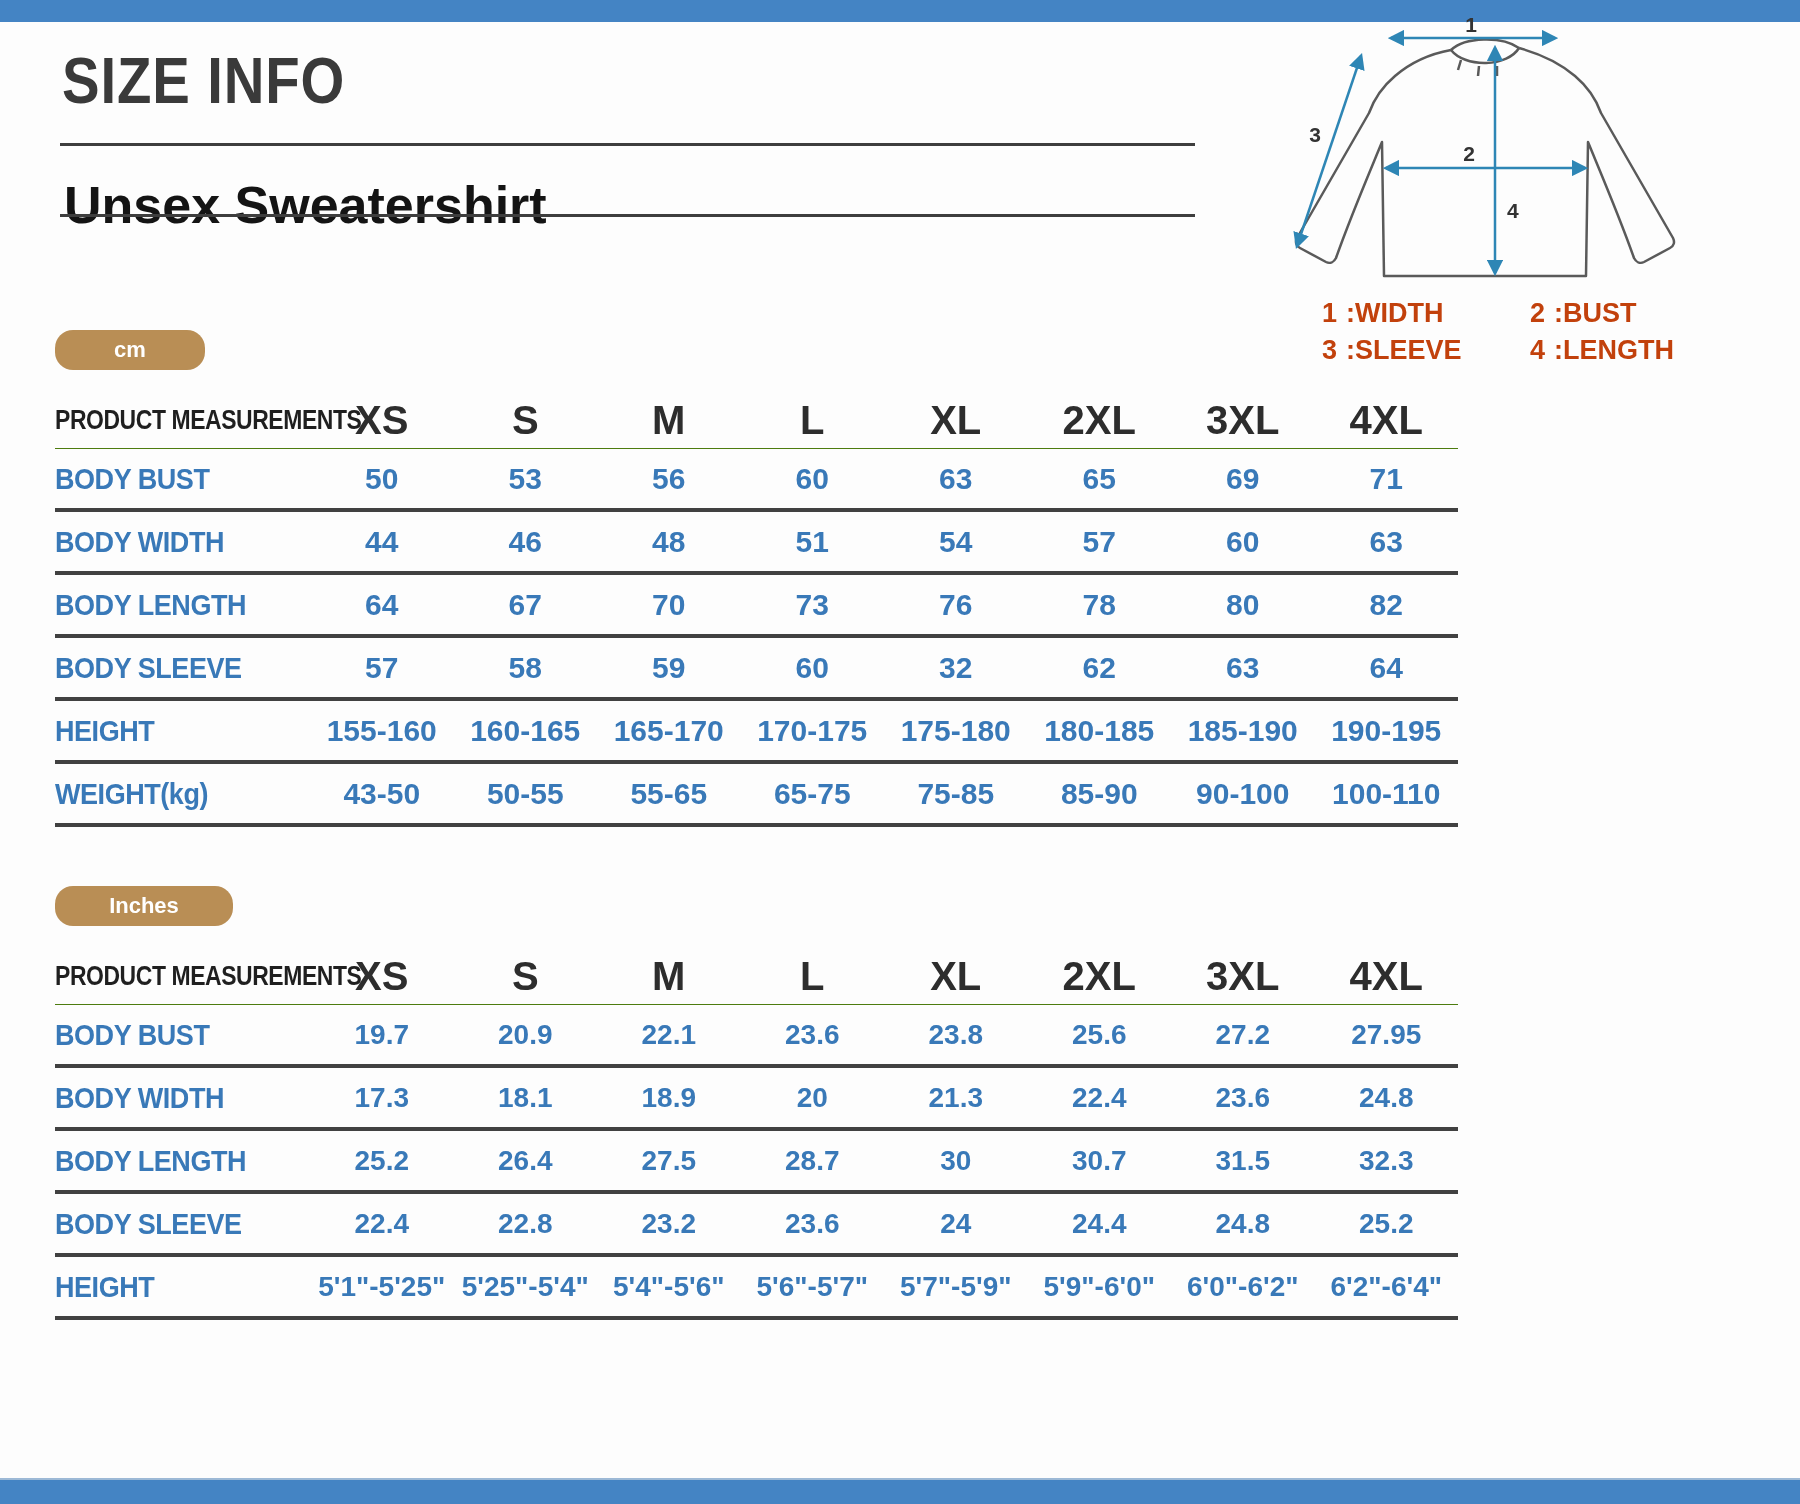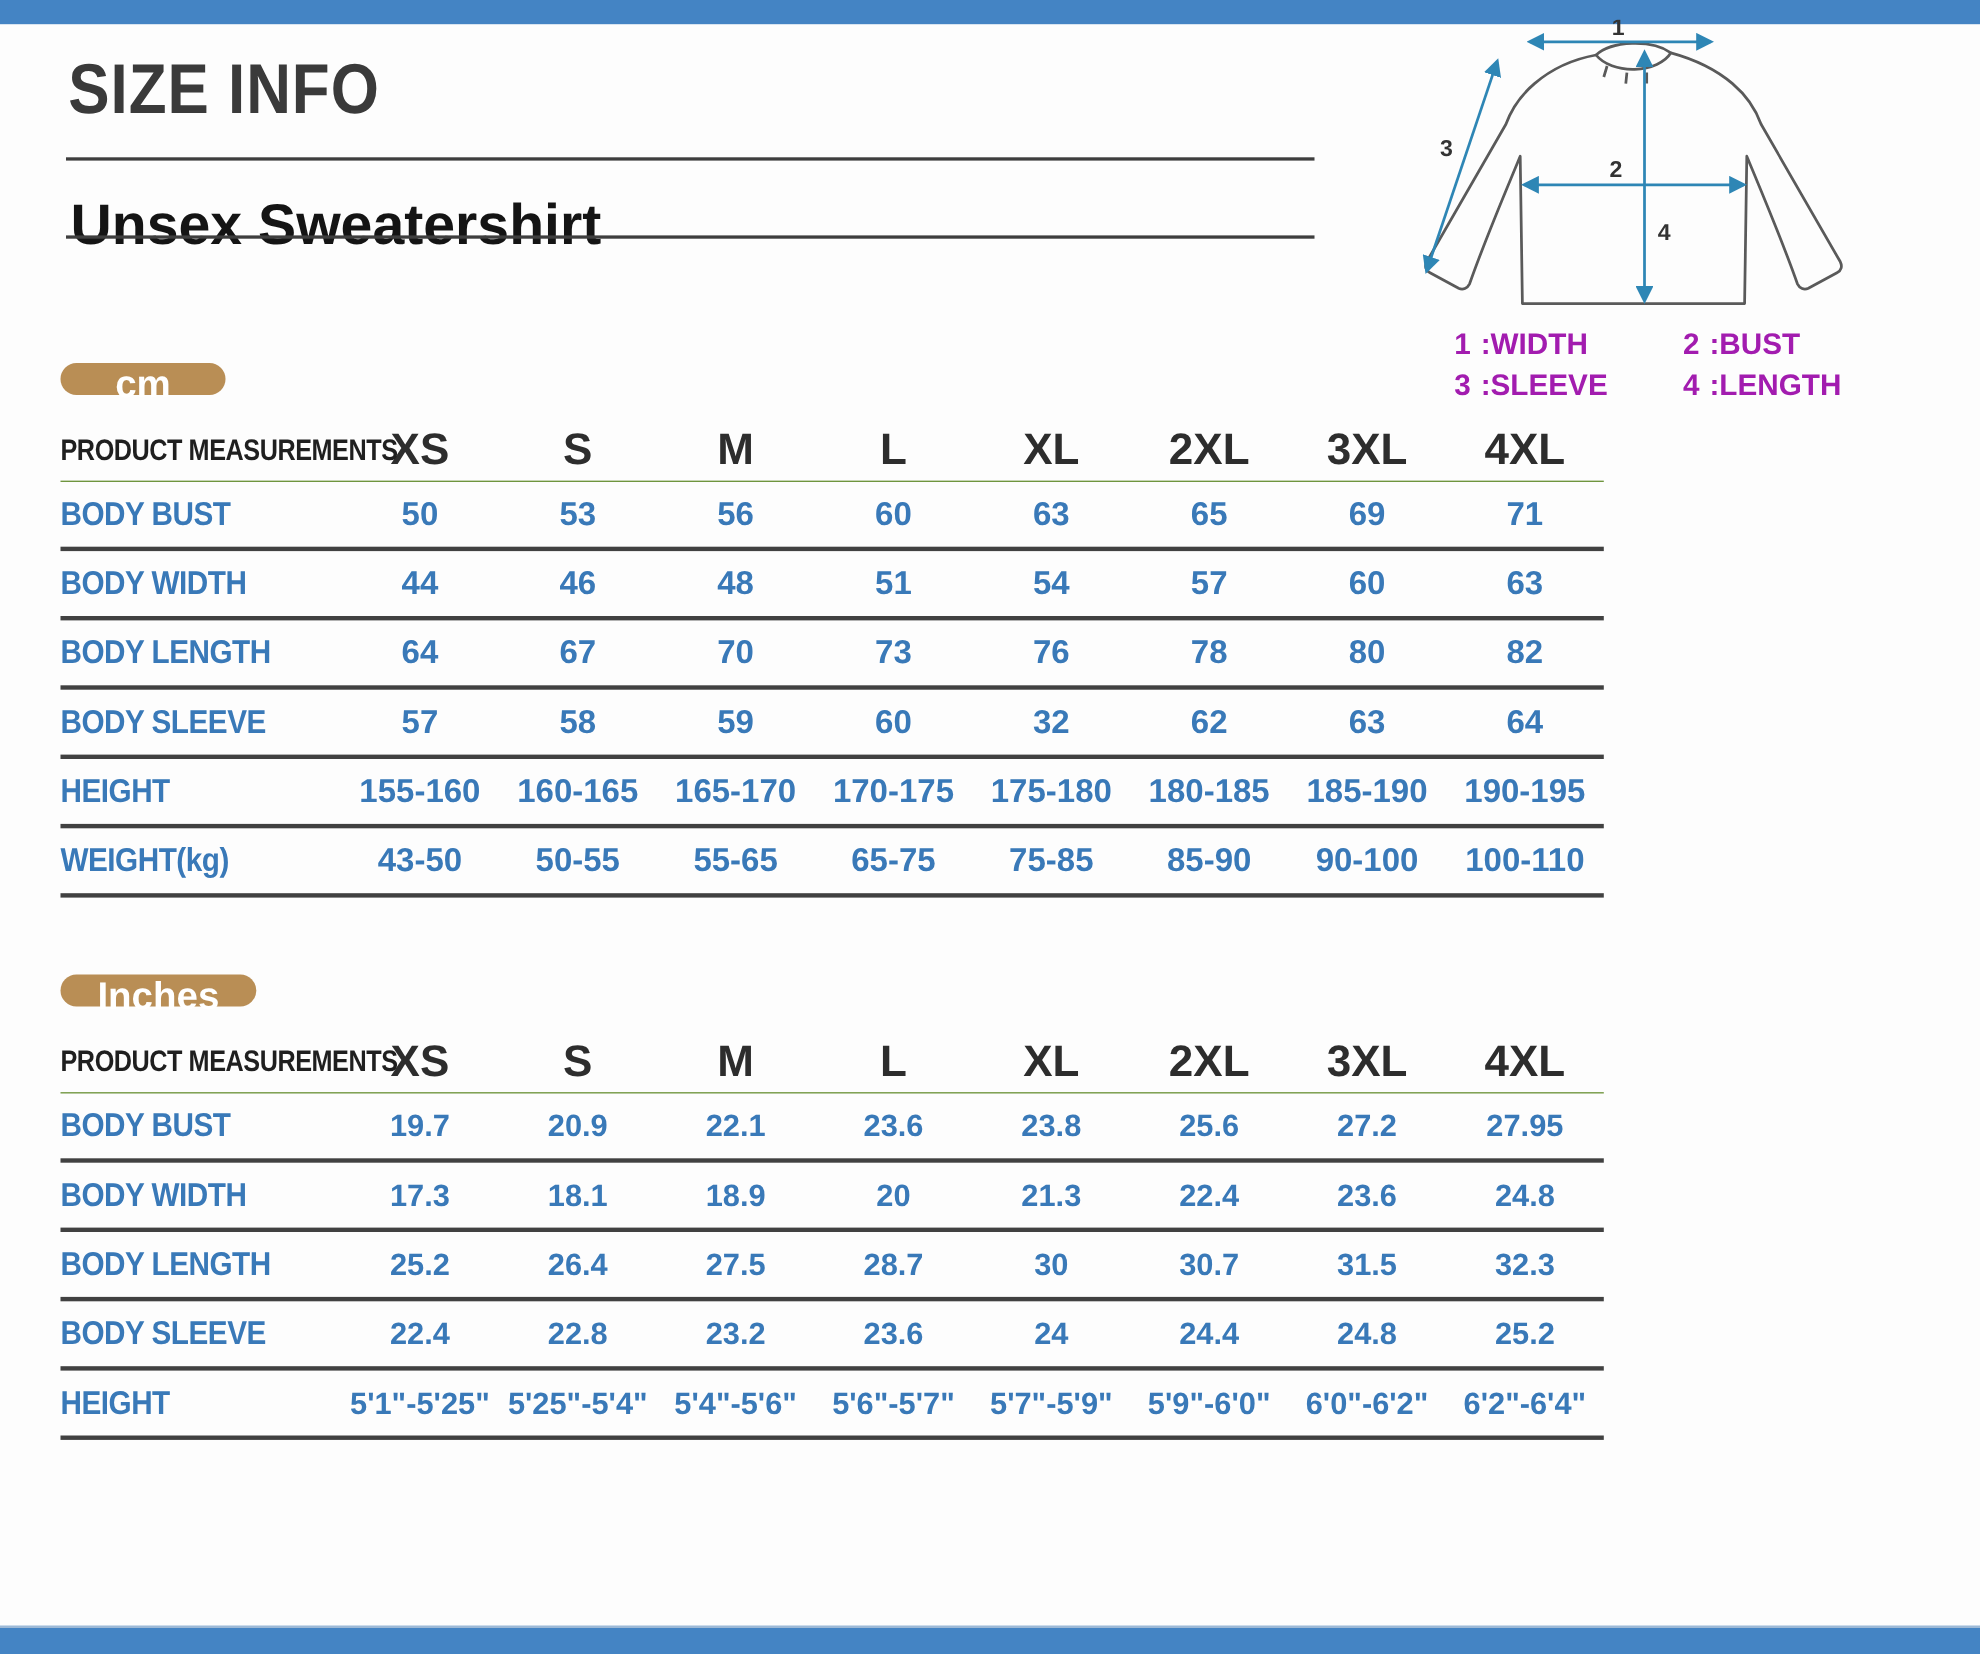--- a/index.html
+++ b/index.html
@@ -21,7 +21,7 @@
   .diagram{position:absolute;left:1145px;top:18px;width:540px;height:270px;}
   .legend{position:absolute;left:1322px;top:298px;display:grid;
           grid-template-columns:208px auto;row-gap:6px;
-          font-size:27px;font-weight:bold;color:#a21caf;}
+          font-size:27px;font-weight:bold;color:#c2410c;}
   .legend .item{white-space:nowrap;}
   .legend .lnum{margin-right:9px;}
 

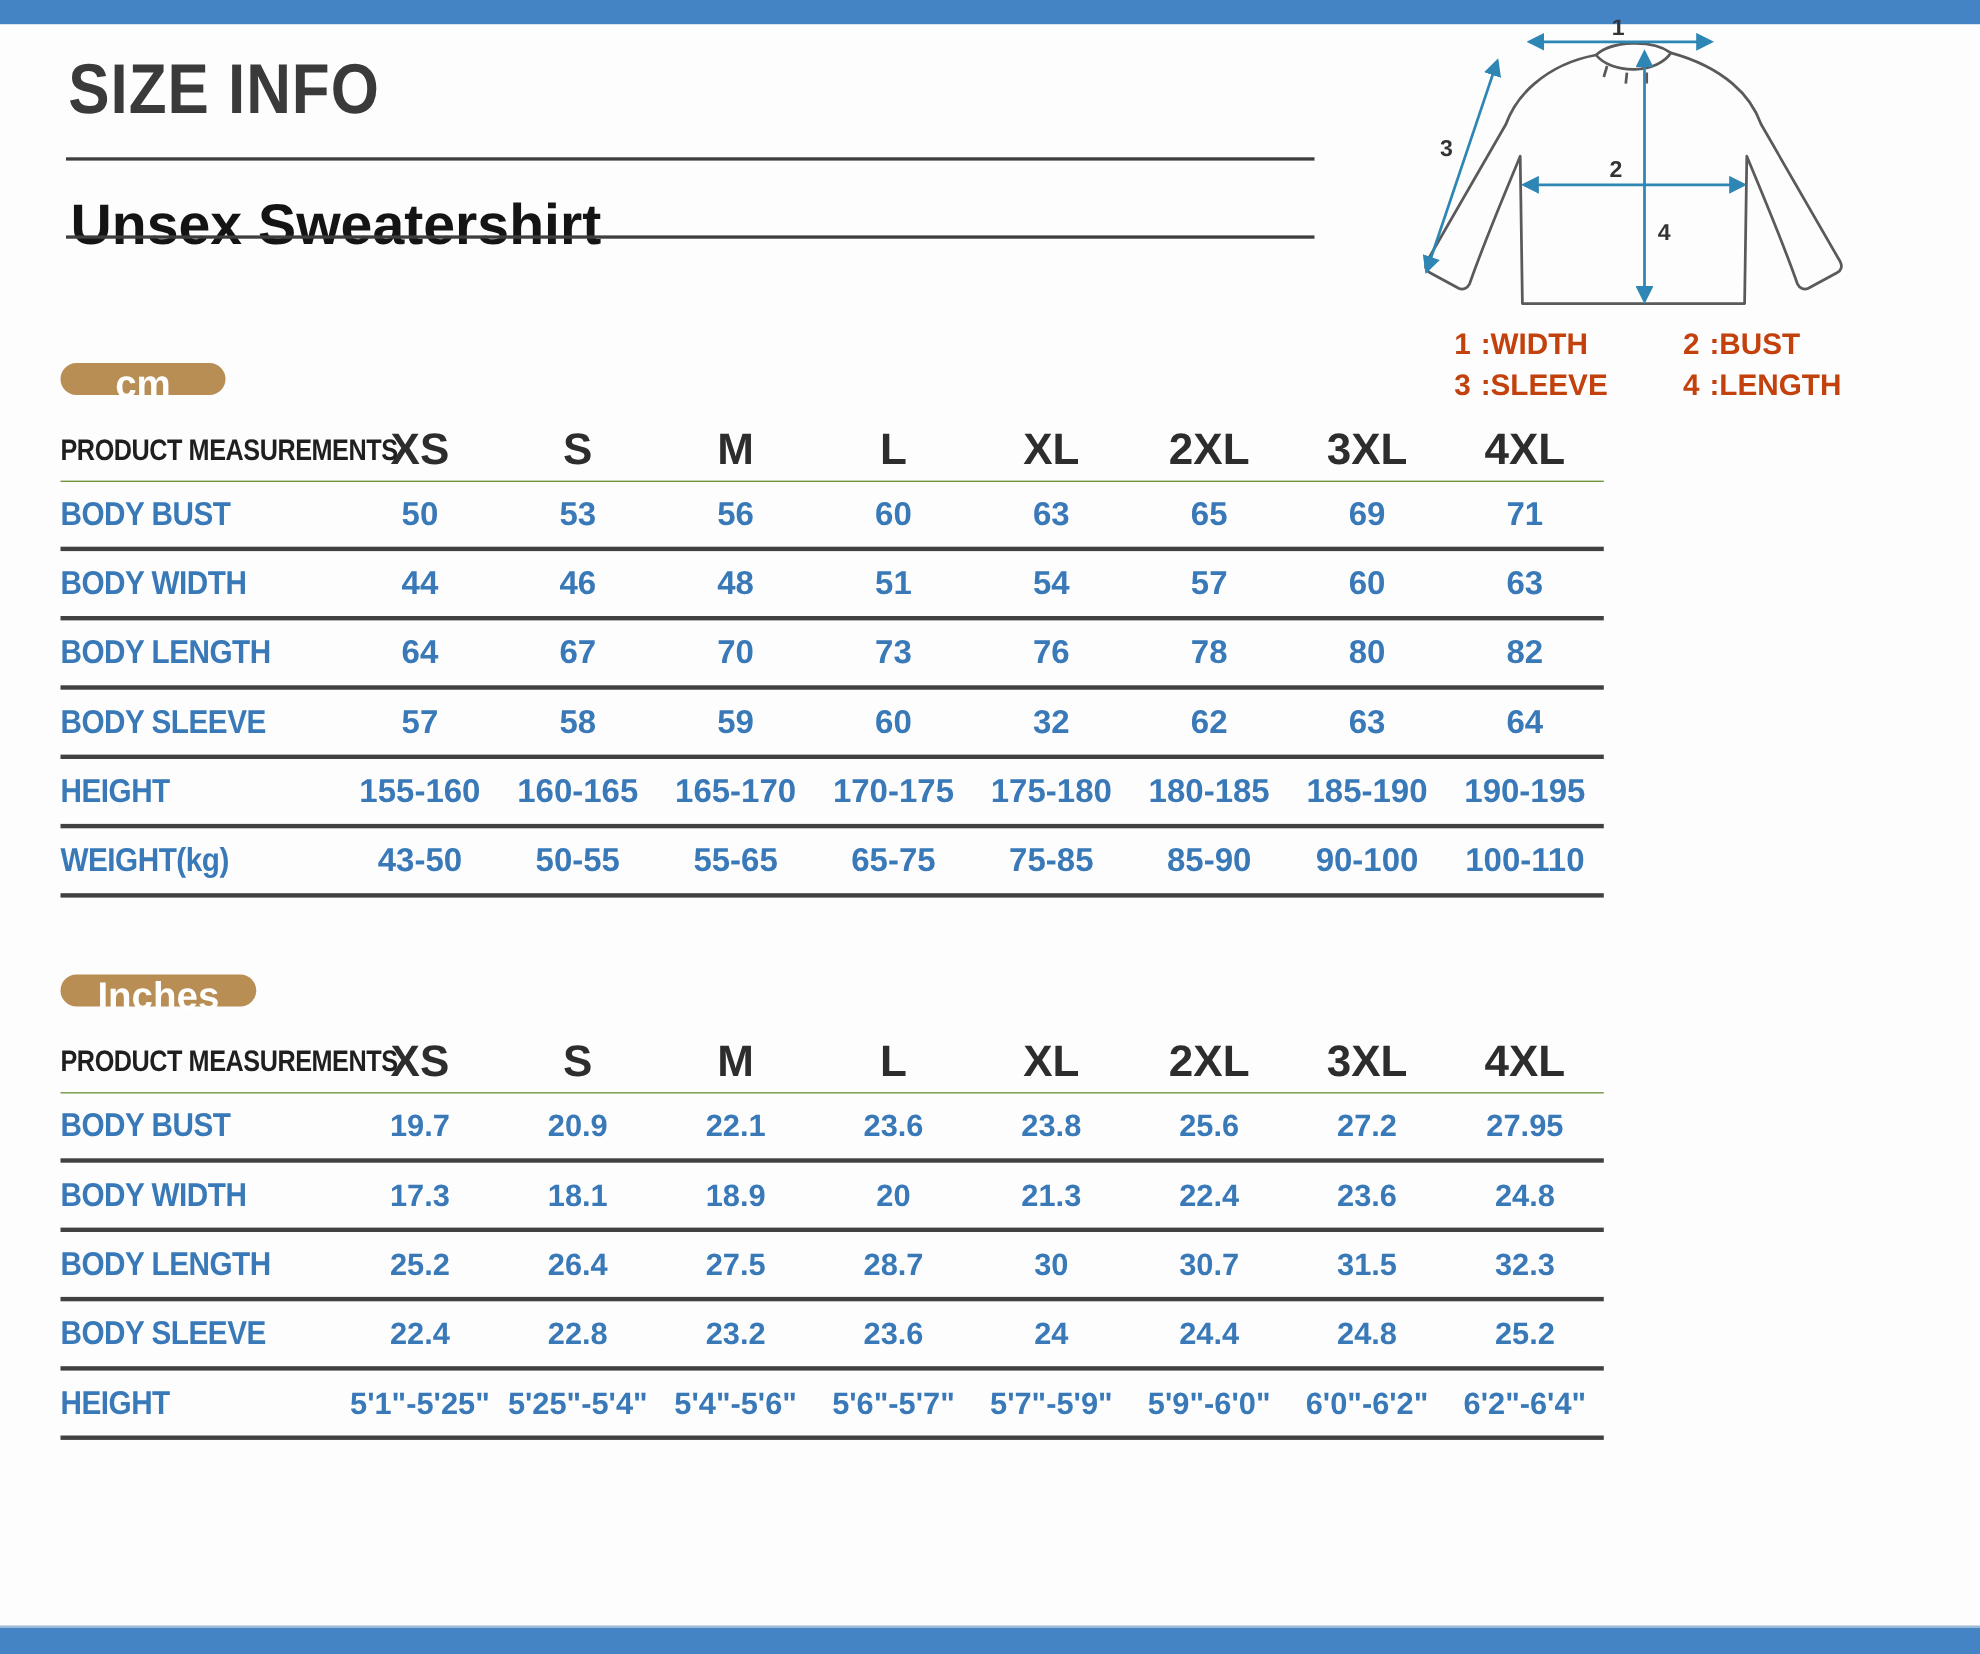--- a/index.html
+++ b/index.html
@@ -29,7 +29,7 @@
   .size-table.cm{top:330px;}
   .size-table.inches{top:886px;}
   .badge{background:#b98e55;color:#ffffff;font-weight:bold;text-align:center;
-         border-radius:18px;height:29px;line-height:40px;font-size:35px;margin-bottom:22px;}
+         border-radius:18px;height:40px;line-height:40px;font-size:22px;margin-bottom:22px;}
   .size-table.cm .badge{width:150px;}
   .size-table.inches .badge{width:178px;}
 

